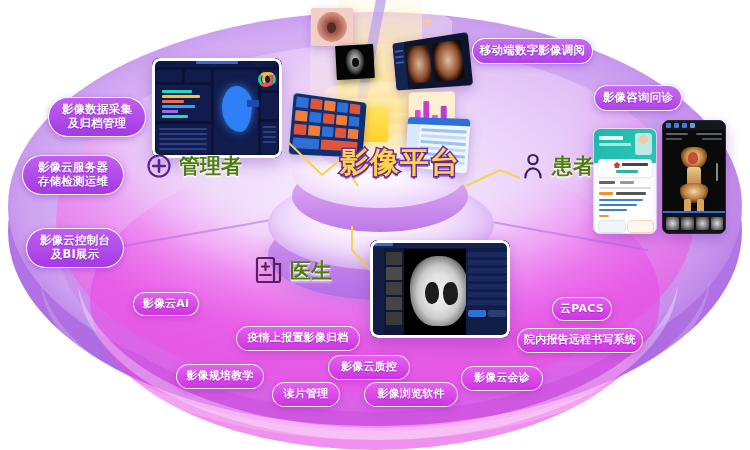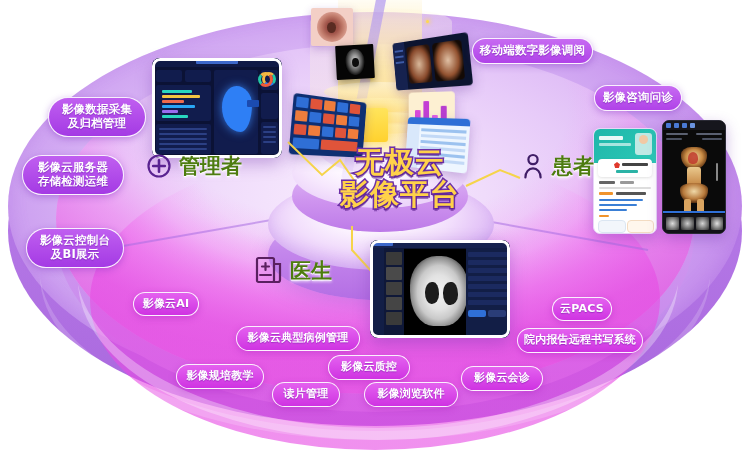--- a/index.html
+++ b/index.html
@@ -480,7 +480,6 @@
   </div>
 
   <div class="title">
-    <span>无极云</span>
     <span class="l2">影像平台</span>
   </div>
 

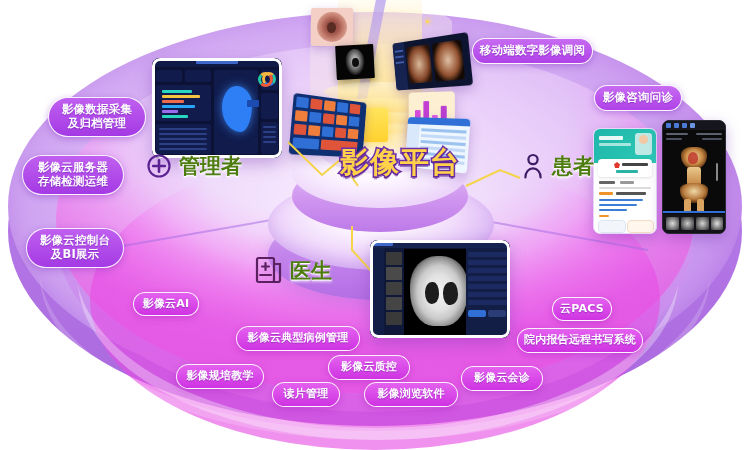--- a/index.html
+++ b/index.html
@@ -522,7 +522,7 @@
   <div class="pill pink" style="left:133px;top:292px;width:64px;height:22px;font-size:11px;">影像云AI</div>
   <div class="pill pink" style="left:176px;top:364px;width:86px;height:23px;font-size:11px;">影像规培教学</div>
   <div class="pill pink" style="left:272px;top:382px;width:66px;height:23px;font-size:11px;">读片管理</div>
-  <div class="pill pink" style="left:236px;top:326px;width:122px;height:23px;font-size:11px;">影像云典型病例管理</div>
+  <div class="pill pink" style="left:236px;top:326px;width:122px;height:23px;font-size:11px;">疫情上报置影像归档</div>
   <div class="pill pink" style="left:328px;top:355px;width:80px;height:23px;font-size:11px;">影像云质控</div>
   <div class="pill pink" style="left:364px;top:382px;width:92px;height:23px;font-size:11px;">影像浏览软件</div>
   <div class="pill pink" style="left:552px;top:297px;width:58px;height:22px;font-size:11px;">云PACS</div>

